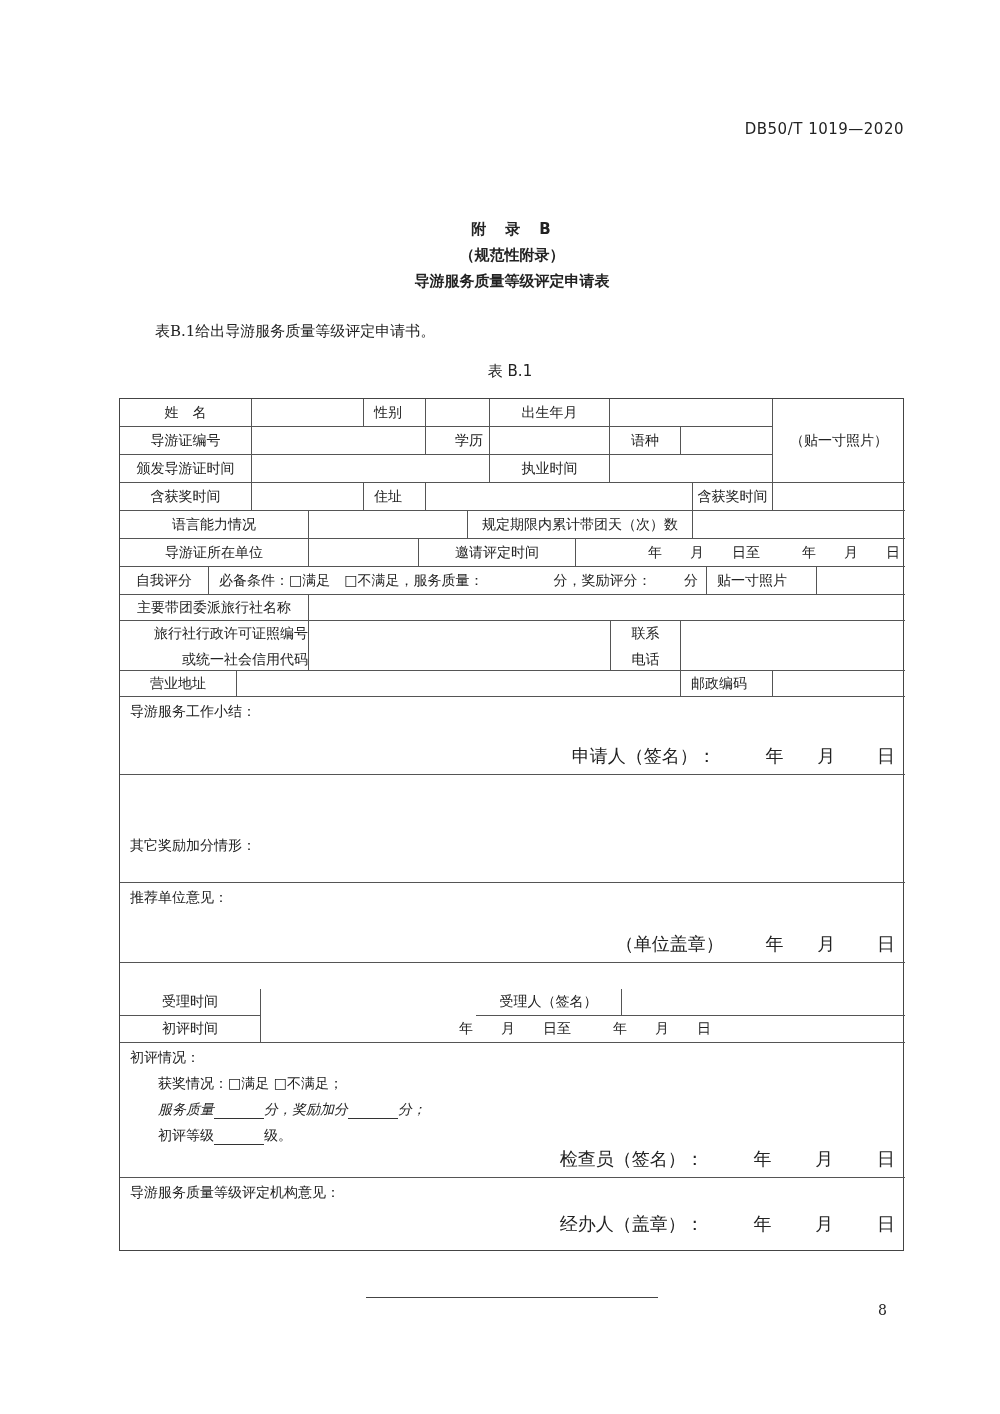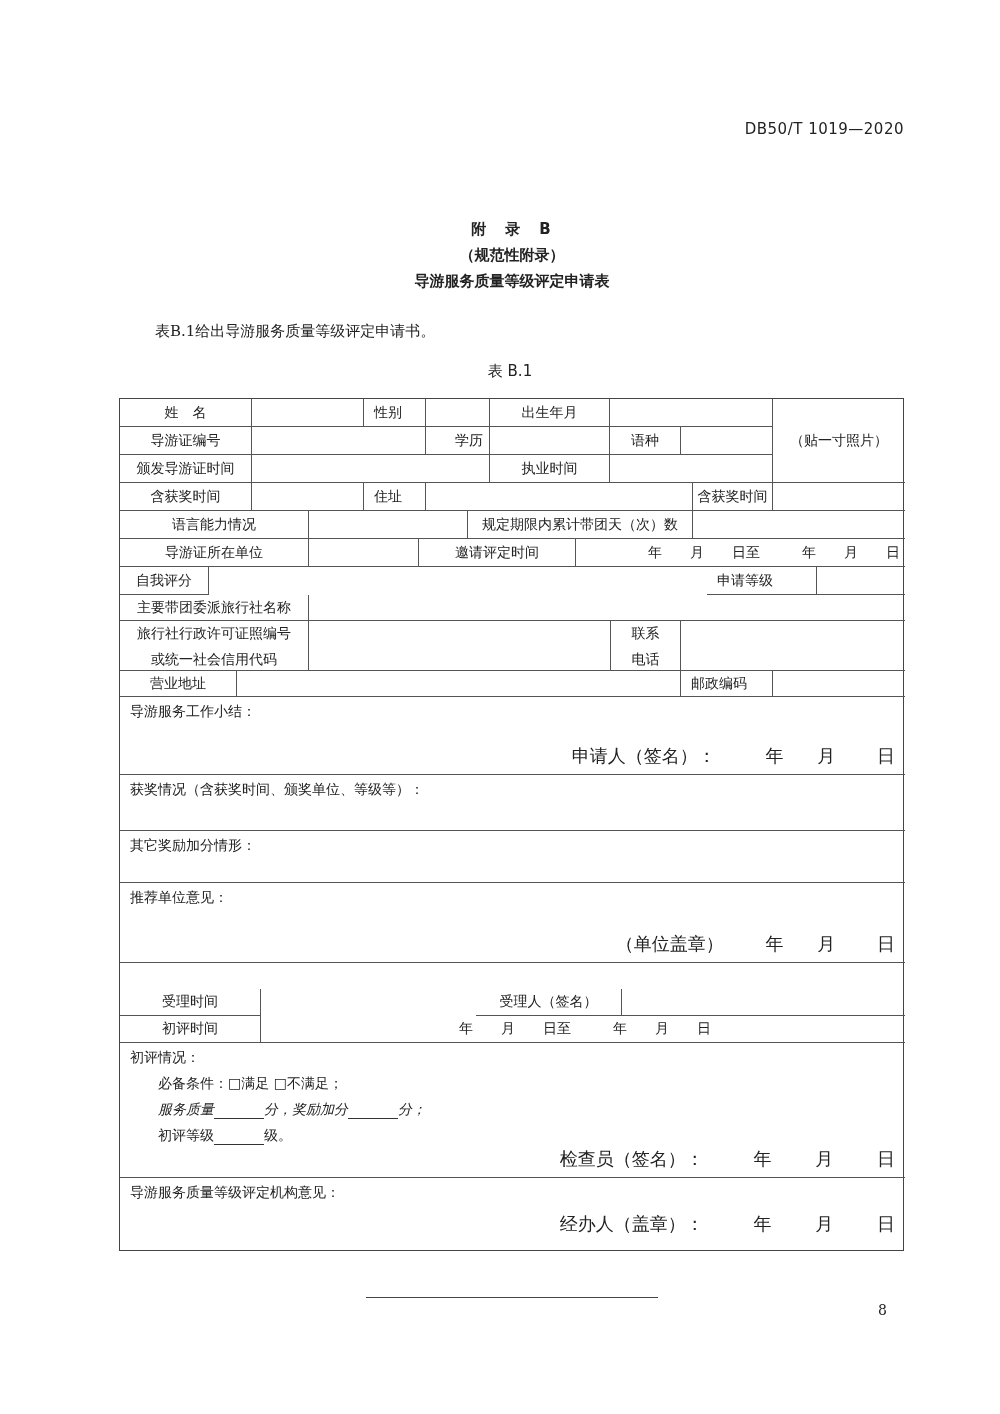--- a/index.html
+++ b/index.html
@@ -73,6 +73,10 @@
   <div class="c nr" style="left:456px;top:140px;width:329px;height:28px;justify-content:flex-start;padding-left:72px;">年　　月　　日至　　　年　　月　　日</div>
 
   <div class="c" style="left:0;top:168px;width:89px;height:28px;">自我评分</div>
+  <div class="c left" style="left:89px;top:168px;width:498px;height:28px;">
+    <span>必备条件：□满足　□不满足，服务质量：　　　　　分，奖励评分：</span>
+    <span style="margin-left:auto;padding-right:8px;">分</span>
+  </div>
   <div class="c left" style="left:587px;top:168px;width:110px;height:28px;">申请等级</div>
   <div class="c nr" style="left:697px;top:168px;width:88px;height:28px;"></div>
 

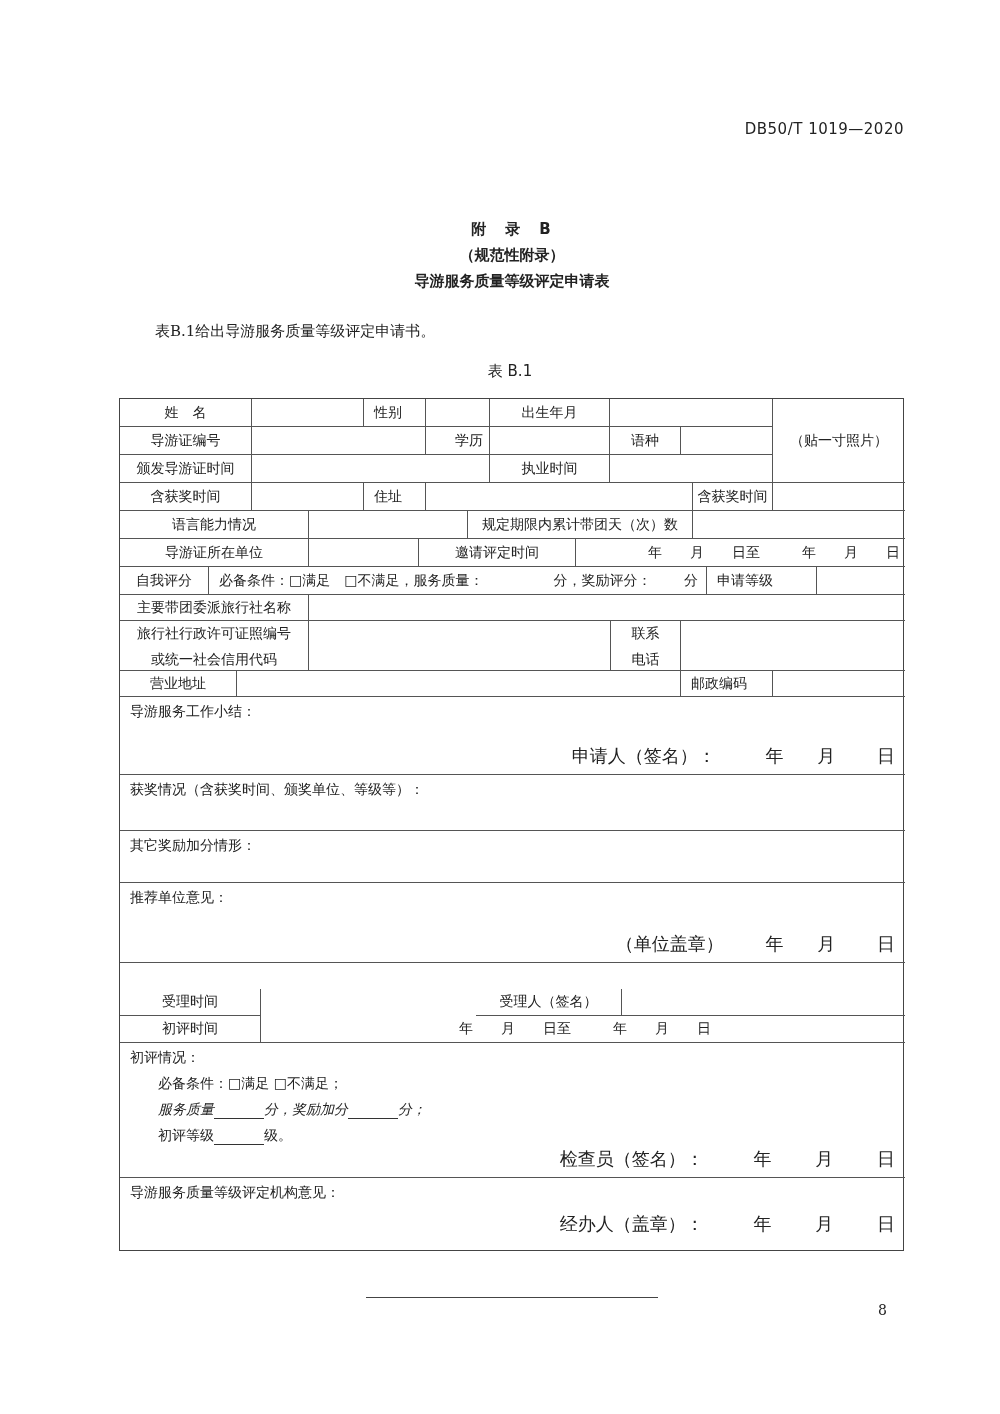--- a/index.html
+++ b/index.html
@@ -77,7 +77,7 @@
     <span>必备条件：□满足　□不满足，服务质量：　　　　　分，奖励评分：</span>
     <span style="margin-left:auto;padding-right:8px;">分</span>
   </div>
-  <div class="c left" style="left:587px;top:168px;width:110px;height:28px;">申请等级</div>
+  <div class="c left" style="left:587px;top:168px;width:110px;height:28px;">贴一寸照片</div>
   <div class="c nr" style="left:697px;top:168px;width:88px;height:28px;"></div>
 
   <div class="c" style="left:0;top:196px;width:189px;height:26px;">主要带团委派旅行社名称</div>

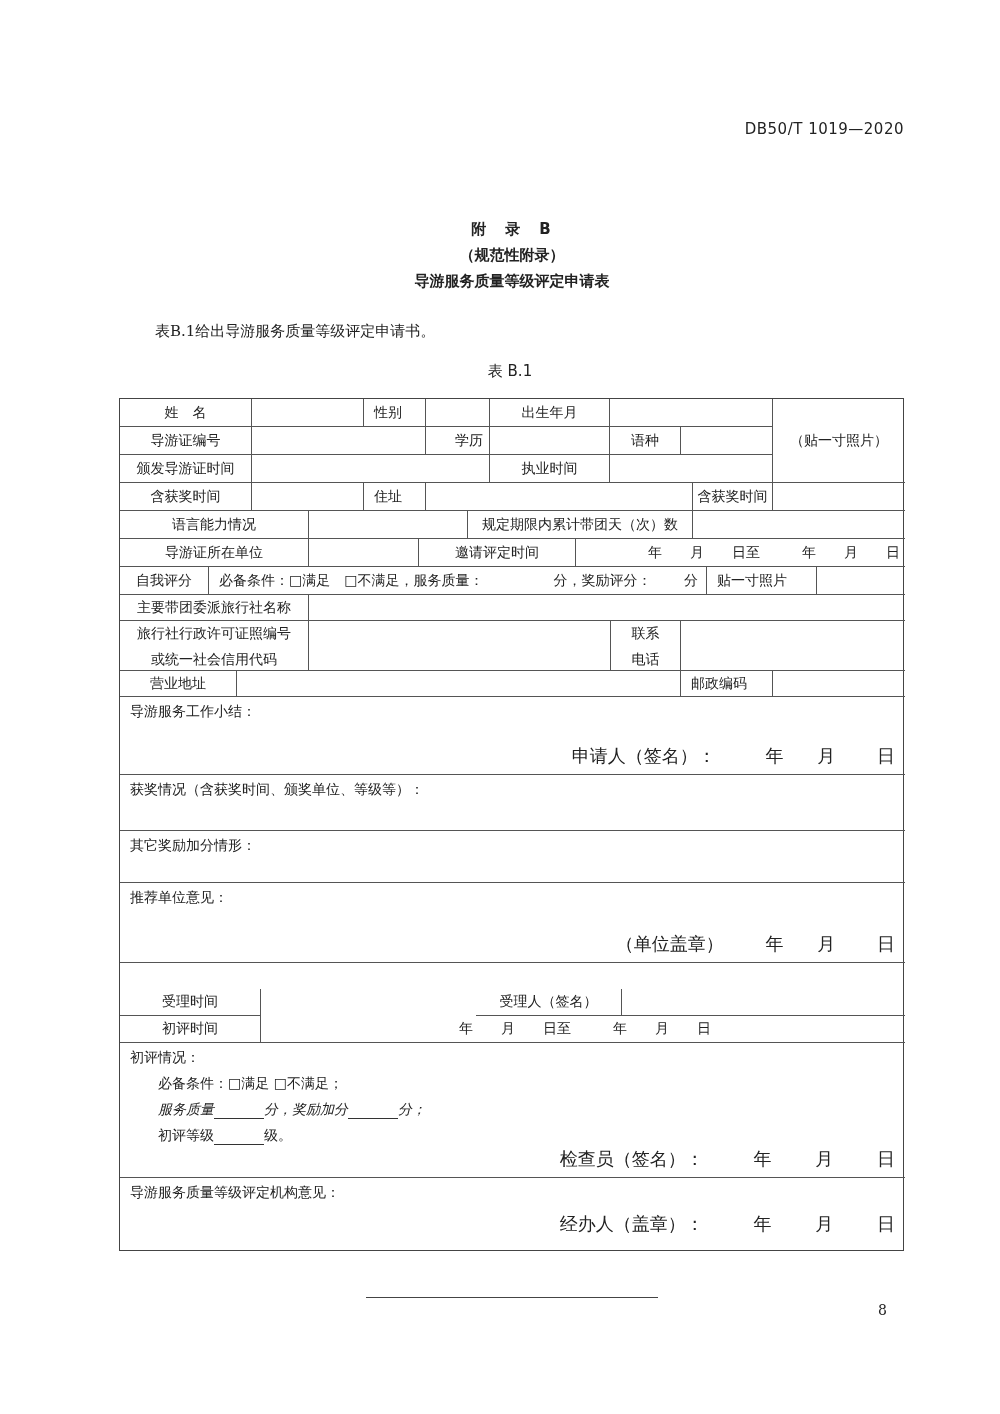--- a/index.html
+++ b/index.html
@@ -83,7 +83,7 @@
   <div class="c" style="left:0;top:196px;width:189px;height:26px;">主要带团委派旅行社名称</div>
   <div class="c nr" style="left:189px;top:196px;width:596px;height:26px;"></div>
 
-  <div class="c col" style="left:0;top:222px;width:189px;height:50px;">
+  <div class="c col" style="left:0;top:222px;width:189px;height:50px;align-items:flex-end;">
     <span>旅行社行政许可证照编号</span>
     <span>或统一社会信用代码</span>
   </div>

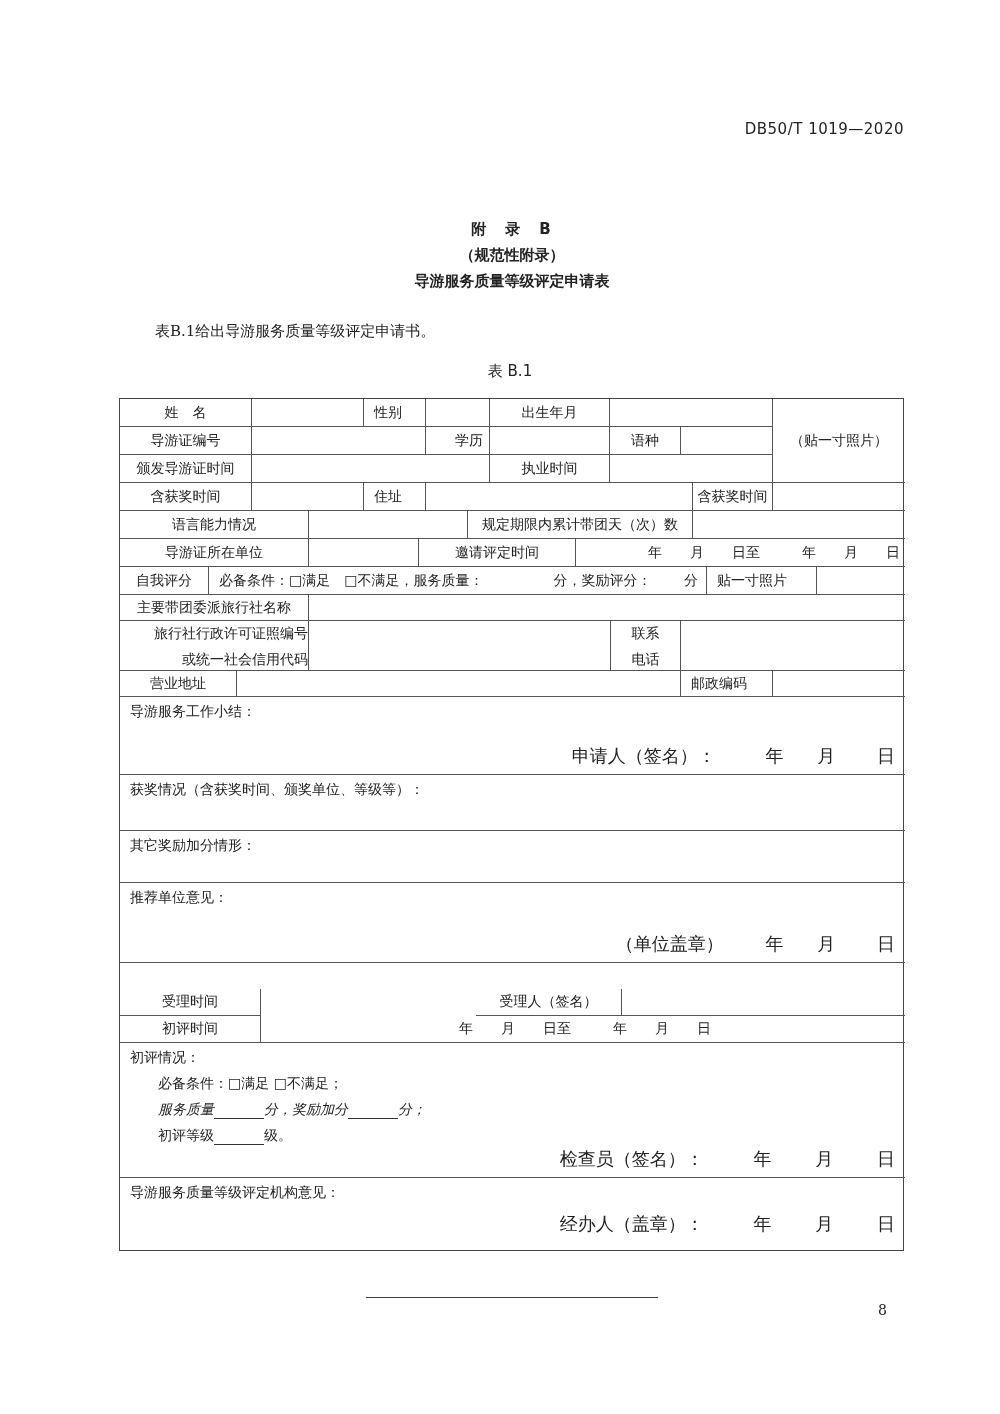--- a/index.html
+++ b/index.html
@@ -109,9 +109,6 @@
     </div>
   </div>
 
-  <div class="c nr left top" style="left:0;top:376px;width:785px;height:56px;">
-    <span>获奖情况（含获奖时间、颁奖单位、等级等）：</span>
-  </div>
 
   <div class="c nr left top" style="left:0;top:484px;width:785px;height:80px;">
     <span>推荐单位意见：</span>

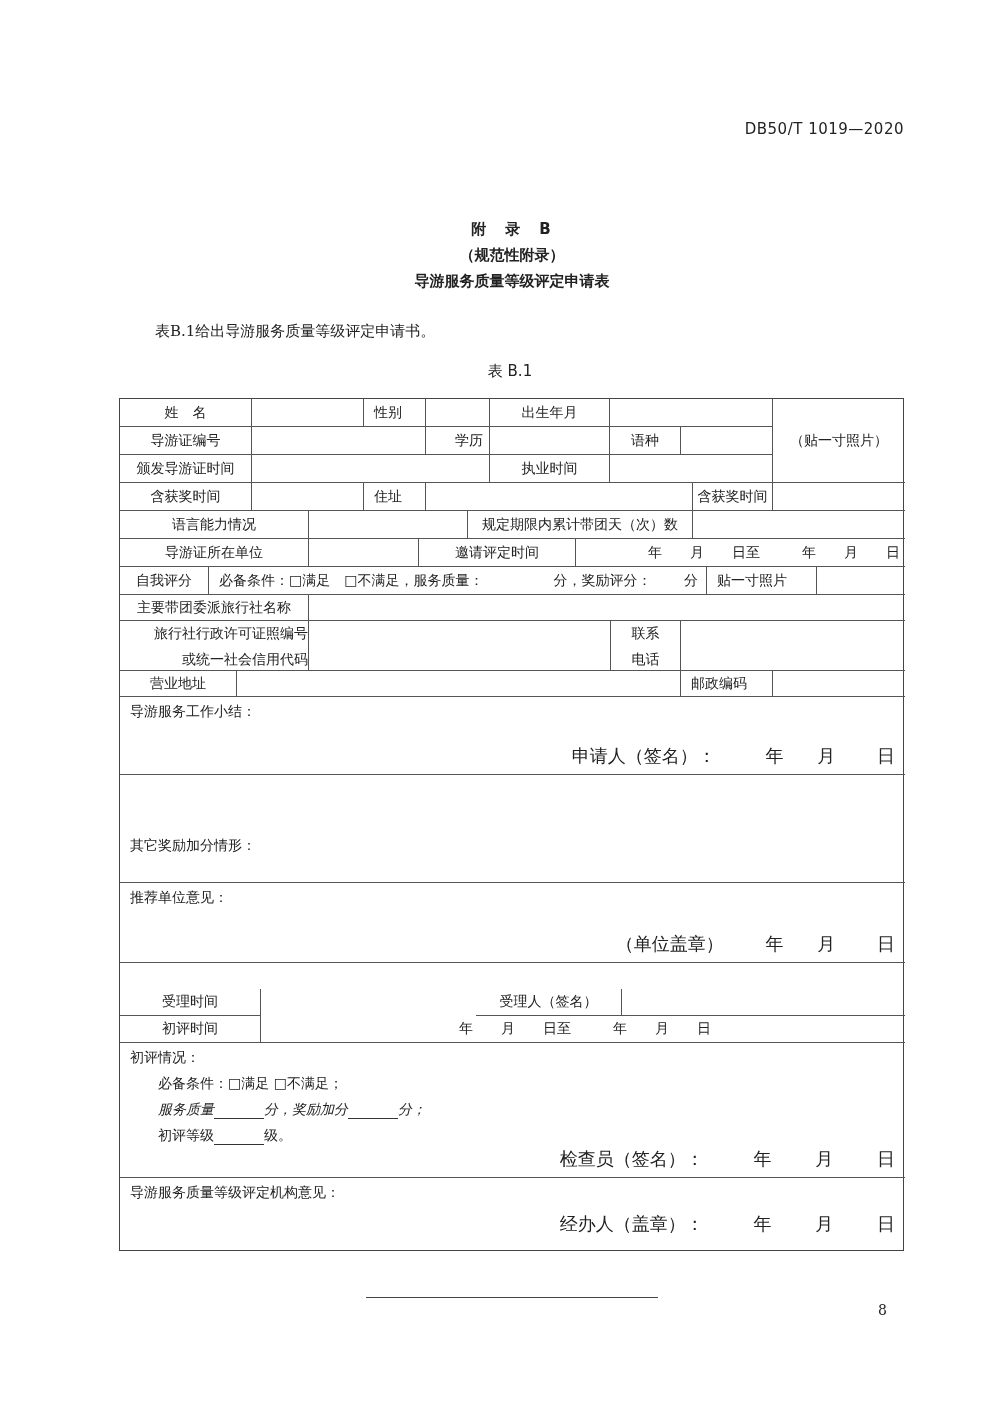--- a/index.html
+++ b/index.html
@@ -134,7 +134,7 @@
 
   <div class="c nr" style="left:0;top:644px;width:785px;height:135px;display:block;">
     <div class="line" style="left:10px;top:6px;">初评情况：</div>
-    <div class="line" style="left:38px;top:32px;">必备条件：□满足 □不满足；</div>
+    <div class="line" style="left:38px;top:32px;">获奖情况：□满足 □不满足；</div>
     <div class="line" style="left:38px;top:58px;font-style:italic;">
       <span>服务质量</span><span class="u"></span><span>分，奖励加分</span><span class="u"></span><span>分；</span>
     </div>

